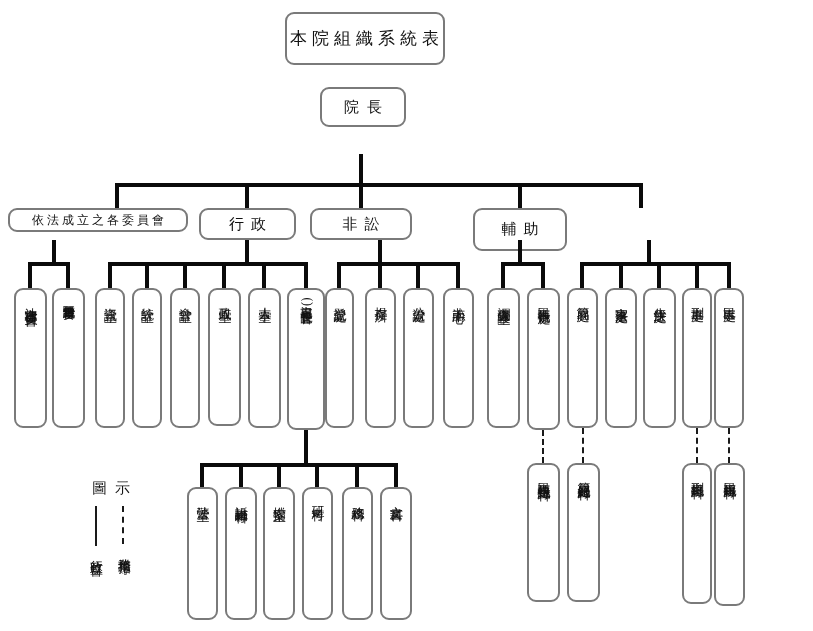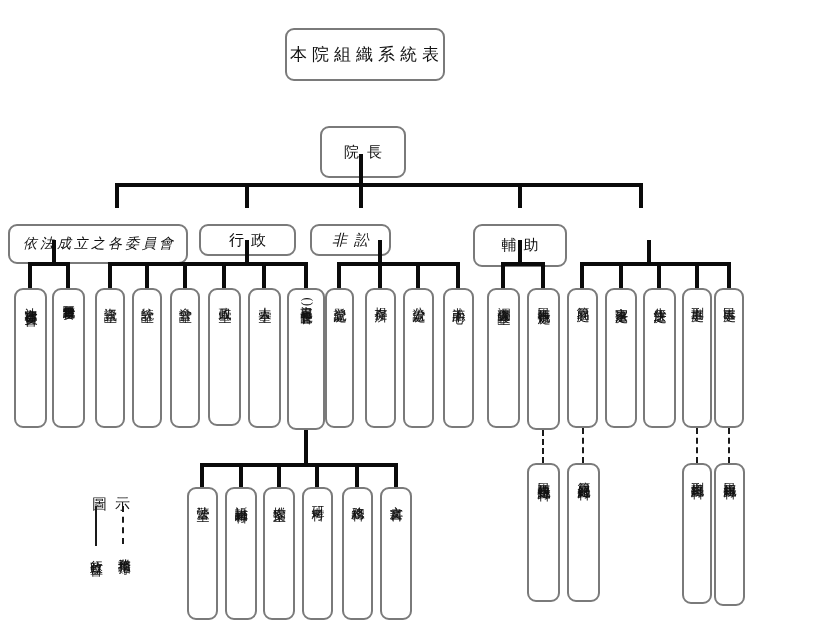--- a/index.html
+++ b/index.html
@@ -13,7 +13,7 @@
   }
   .h-node{
     display:flex;align-items:center;justify-content:center;
-    font-size:15px;letter-spacing:4px;text-indent:4px;white-space:nowrap;margin-top:16px;
+    font-size:15px;letter-spacing:4px;text-indent:4px;white-space:nowrap;
   }
   .v-node{
     writing-mode:vertical-rl;text-orientation:mixed;

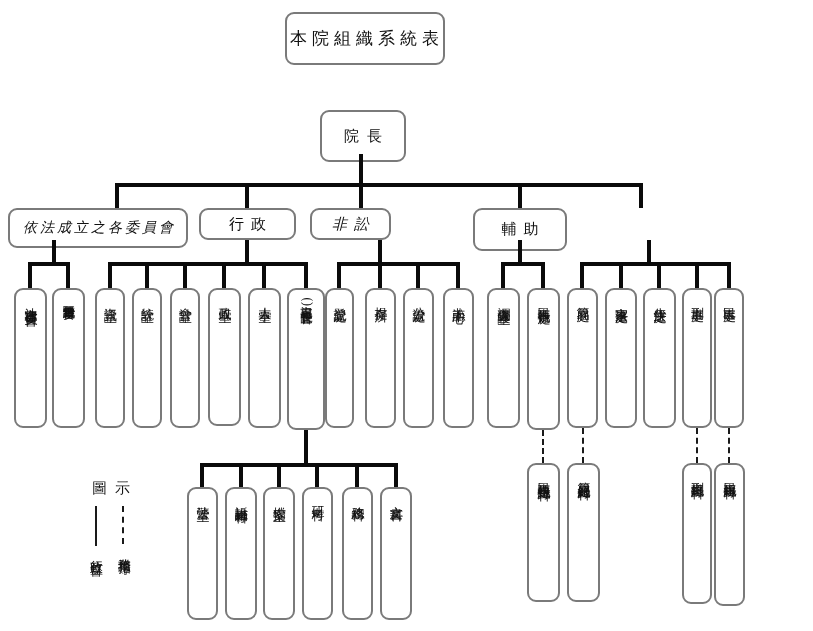--- a/index.html
+++ b/index.html
@@ -34,7 +34,7 @@
 
   <div class="node h-node" style="left:285px;top:12px;width:160px;height:53px;font-size:17px;letter-spacing:5px;">本院組織系統表</div>
 
-  <div class="node h-node" style="left:320px;top:110px;width:86px;height:52px;letter-spacing:8px;text-indent:8px;">院長</div>
+  <div class="node h-node" style="left:320px;top:87px;width:86px;height:40px;letter-spacing:8px;text-indent:8px;">院長</div>
 
   <div class="sline" style="left:359px;top:154px;width:4px;height:33px;"></div>
   <div class="sline" style="left:115px;top:183px;width:528px;height:4px;"></div>

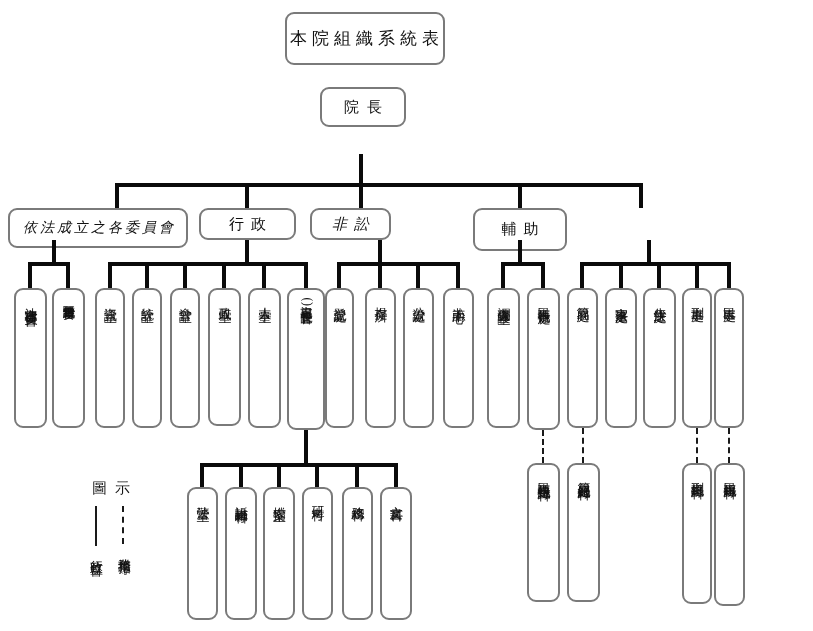--- a/index.html
+++ b/index.html
@@ -44,7 +44,7 @@
   <div class="sline" style="left:518px;top:183px;width:4px;height:25px;"></div>
   <div class="sline" style="left:639px;top:183px;width:4px;height:25px;"></div>
 
-  <div class="node h-node" style="left:8px;top:208px;width:180px;height:40px;font-size:14px;letter-spacing:3px;text-indent:3px;font-style:italic;">依法成立之各委員會</div>
+  <div class="node h-node" style="left:8px;top:208px;width:180px;height:24px;font-size:12px;letter-spacing:3px;text-indent:3px;">依法成立之各委員會</div>
   <div class="node h-node" style="left:199px;top:208px;width:97px;height:32px;letter-spacing:7px;text-indent:7px;">行政</div>
   <div class="node h-node" style="left:310px;top:208px;width:81px;height:32px;letter-spacing:7px;text-indent:7px;font-style:italic;">非訟</div>
   <div class="node h-node" style="left:473px;top:208px;width:94px;height:43px;letter-spacing:7px;text-indent:7px;">輔助</div>

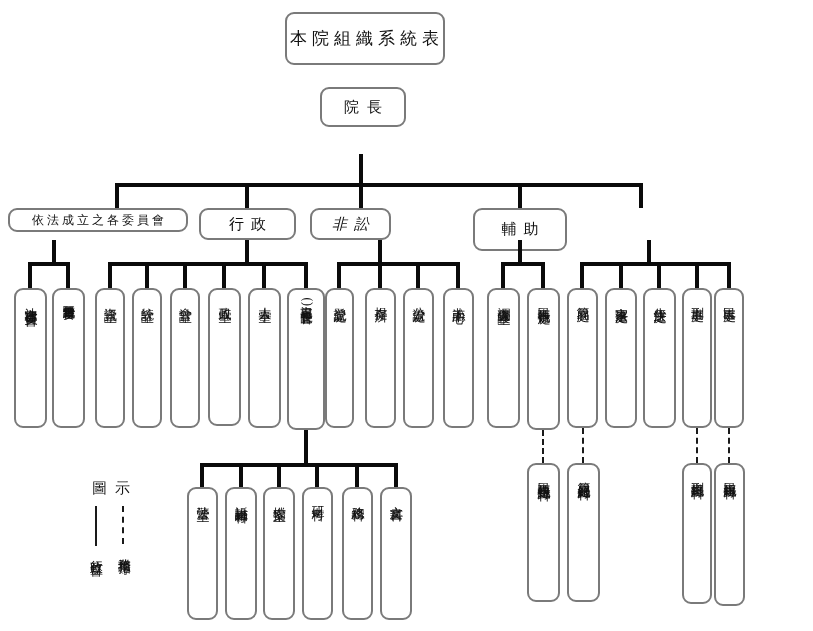--- a/index.html
+++ b/index.html
@@ -46,7 +46,7 @@
 
   <div class="node h-node" style="left:8px;top:208px;width:180px;height:24px;font-size:12px;letter-spacing:3px;text-indent:3px;">依法成立之各委員會</div>
   <div class="node h-node" style="left:199px;top:208px;width:97px;height:32px;letter-spacing:7px;text-indent:7px;">行政</div>
-  <div class="node h-node" style="left:310px;top:208px;width:81px;height:32px;letter-spacing:7px;text-indent:7px;font-style:italic;">非訟</div>
+  <div class="node h-node" style="left:310px;top:208px;width:102px;height:32px;letter-spacing:7px;text-indent:7px;">非訟</div>
   <div class="node h-node" style="left:473px;top:208px;width:94px;height:43px;letter-spacing:7px;text-indent:7px;">輔助</div>
 
   <div class="sline" style="left:52px;top:240px;width:4px;height:26px;"></div>

